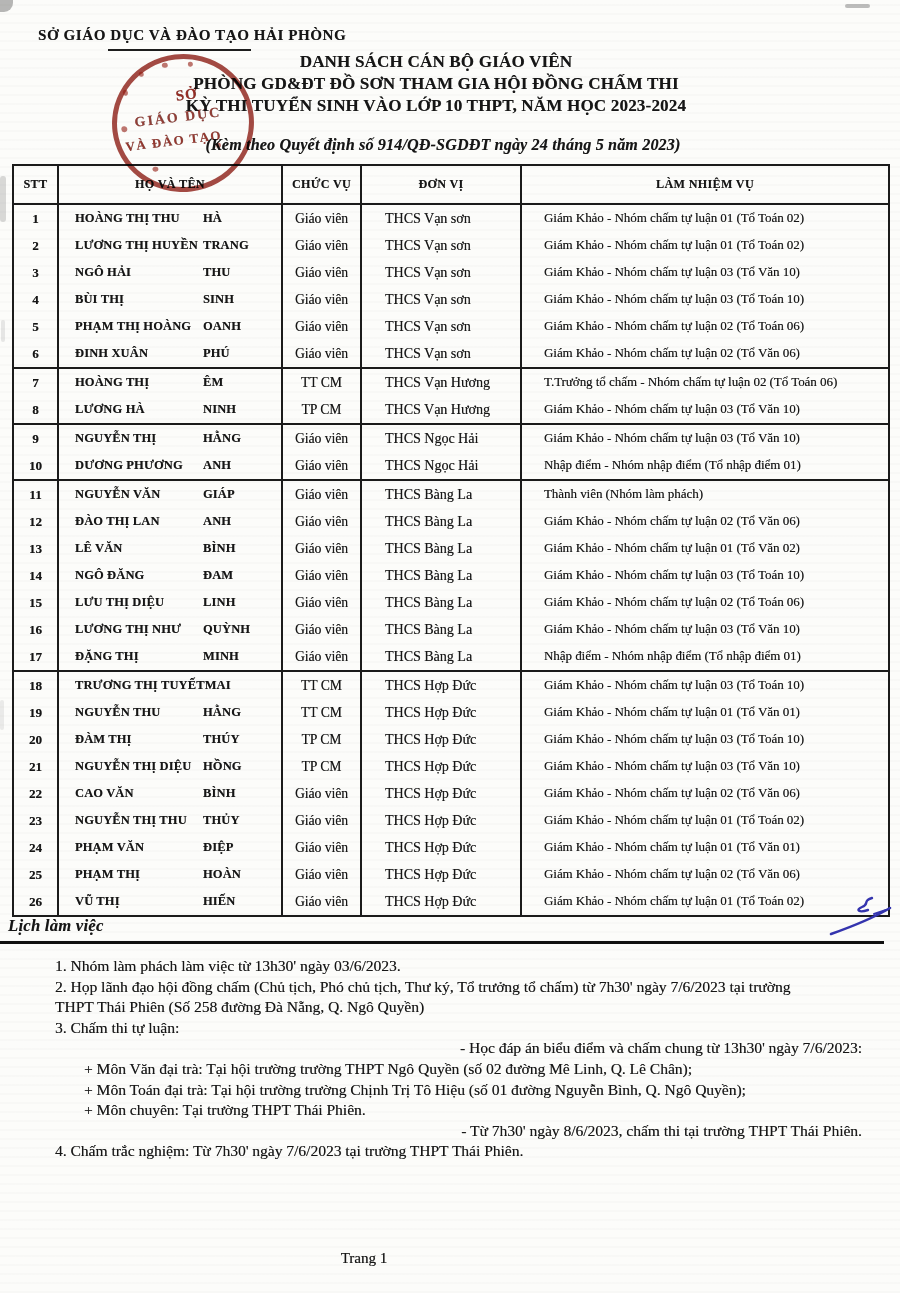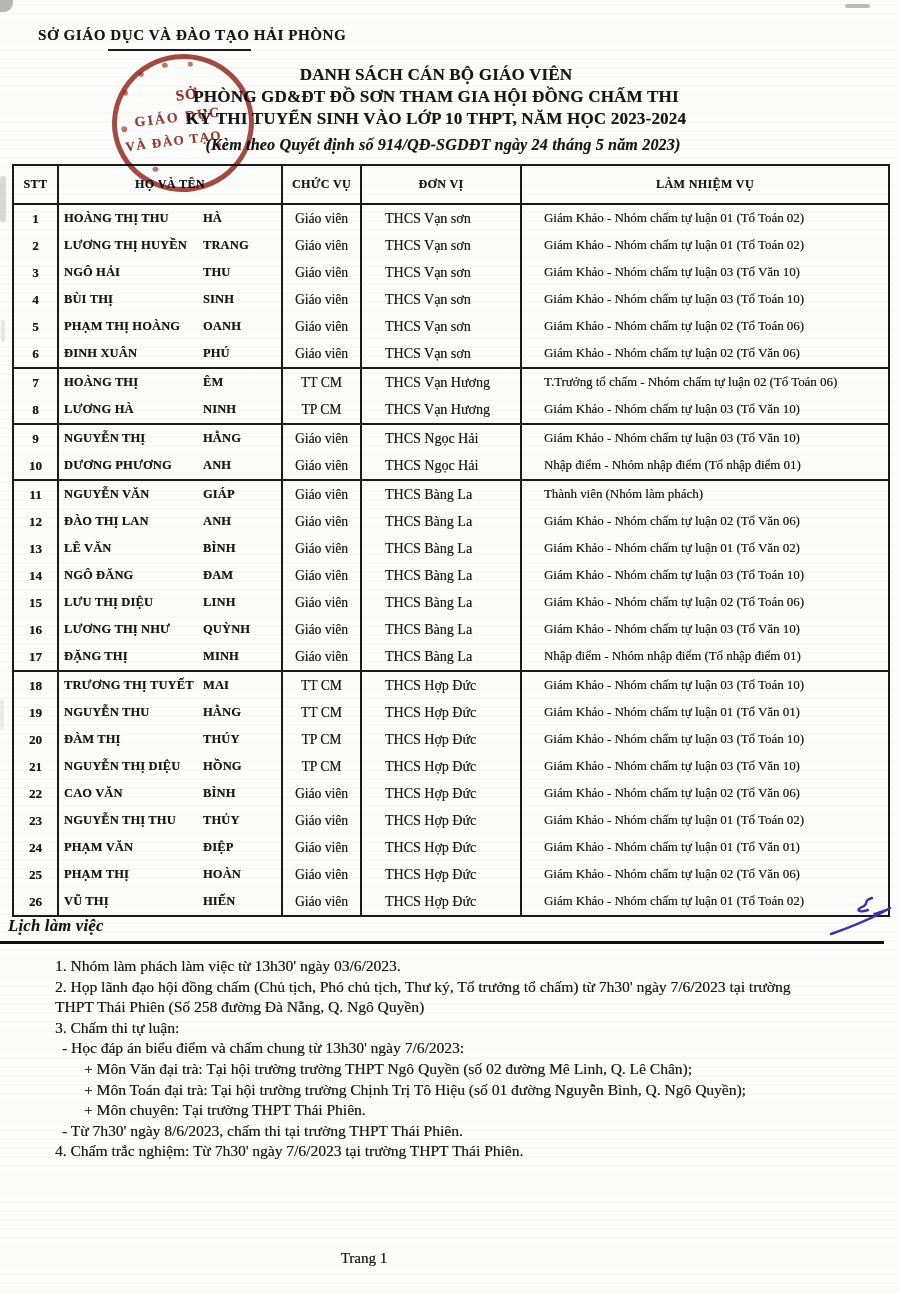--- a/index.html
+++ b/index.html
@@ -15,7 +15,7 @@
     font-size:15px;font-weight:bold;letter-spacing:0.6px;white-space:nowrap;
   }
   .org-underline{position:absolute;left:108px;top:49px;width:143px;height:2.4px;background:#1d1d1d;}
-  .title-block{position:absolute;left:0;top:64px;width:872px;text-align:center;}
+  .title-block{position:absolute;left:0;top:51px;width:872px;text-align:center;}
   .tline{font-size:17px;font-weight:bold;line-height:22px;letter-spacing:0.2px;}
   .decision{
     position:absolute;left:0;top:136px;width:886px;text-align:center;

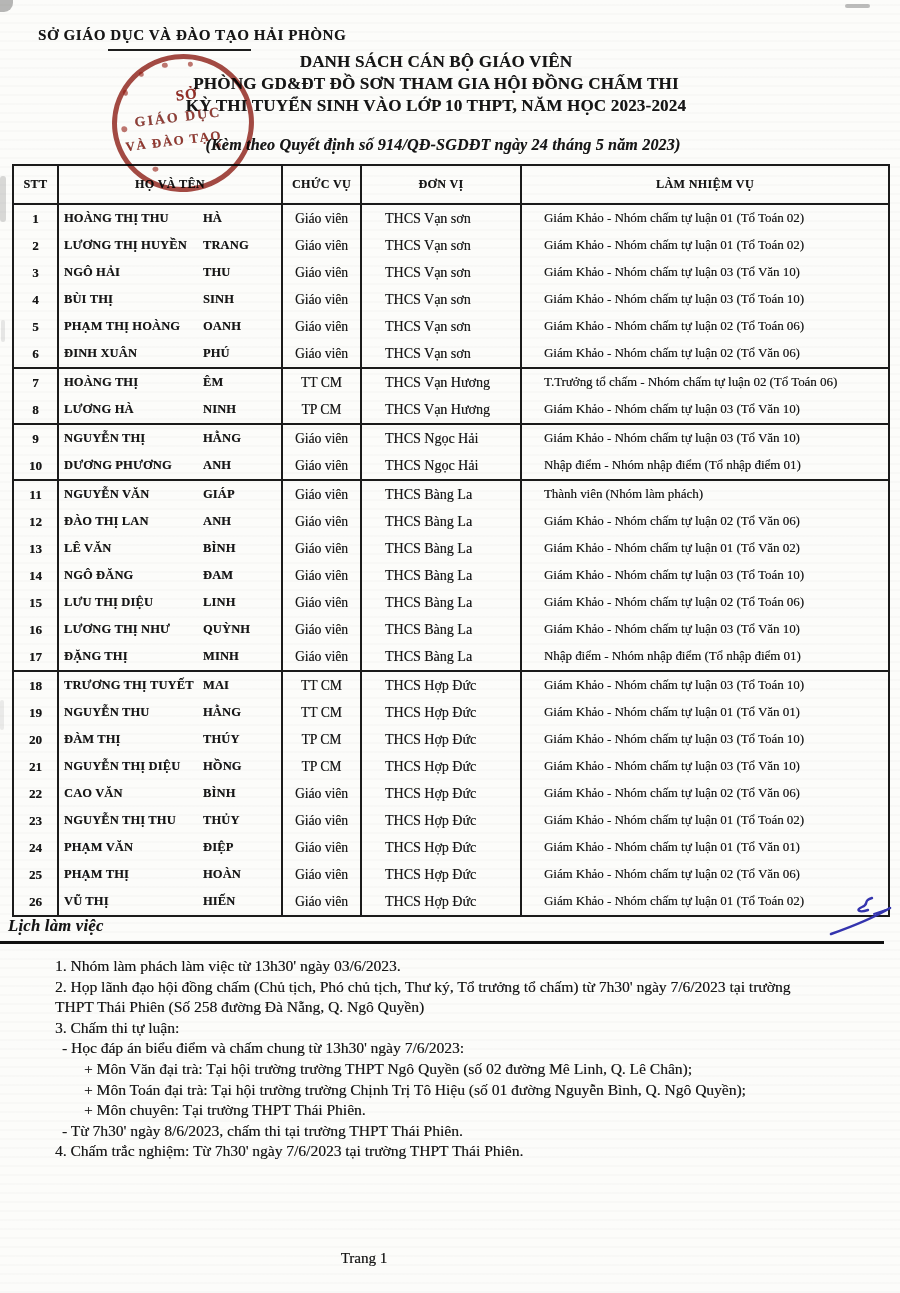--- a/index.html
+++ b/index.html
@@ -59,7 +59,7 @@
   col.w-unit{width:160px;}col.w-task{width:368px;}
   td.stt{text-align:center;font-weight:bold;font-size:13px;}
   td.name{font-weight:bold;font-size:12.4px;letter-spacing:0.2px;}
-  td.name .nwrap{display:flex;align-items:center;padding-left:5px;}
+  td.name .nwrap{display:flex;align-items:center;padding-left:16px;}
   td.name .ho{flex:1 1 auto;}
   td.name .ten{flex:0 0 78px;}
   td.role{text-align:center;font-size:13.6px;margin-left:36px;}

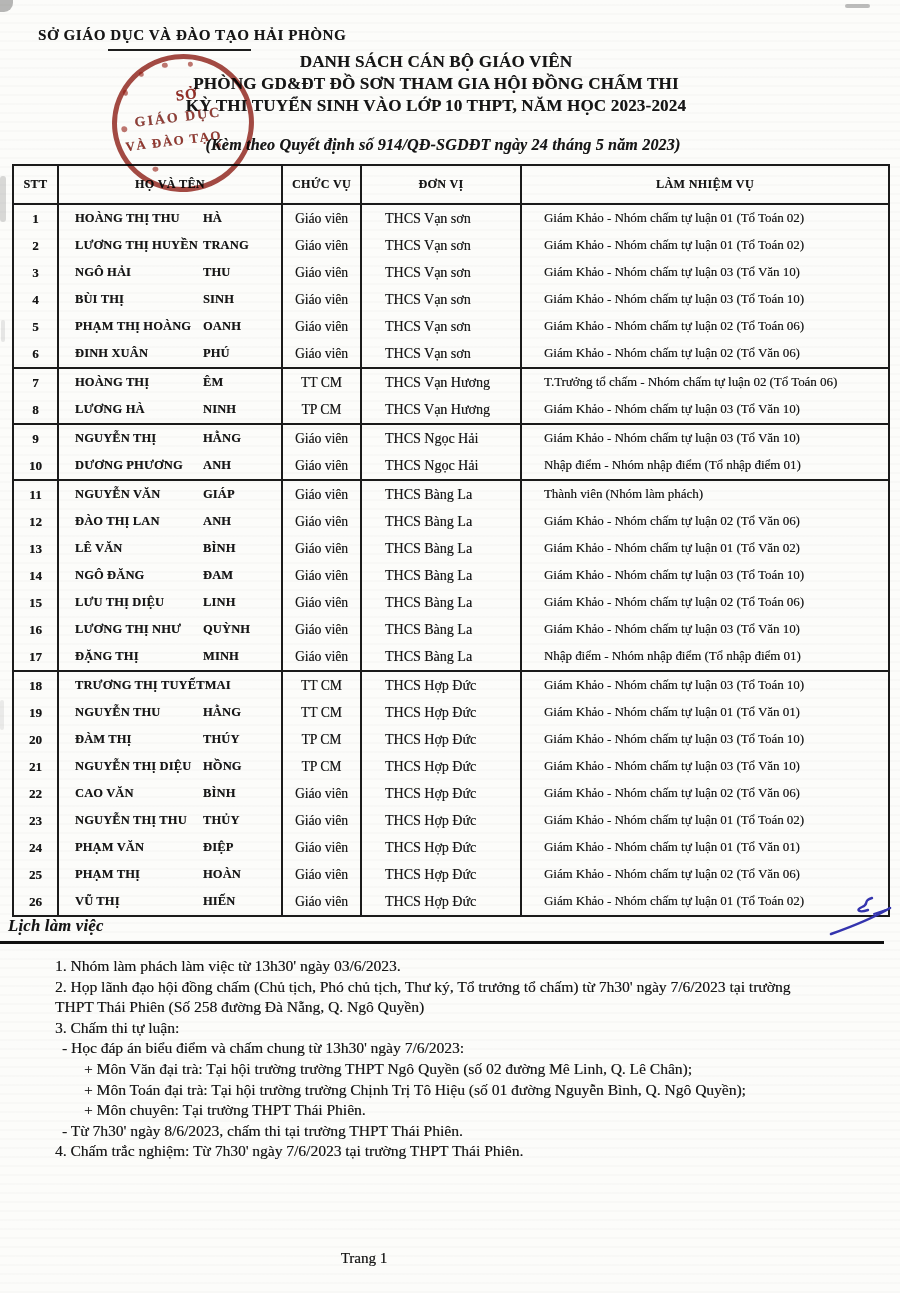--- a/index.html
+++ b/index.html
@@ -70,7 +70,7 @@
   .sig{position:absolute;left:826px;top:893px;z-index:4;}
   .rule{position:absolute;left:0;top:941px;width:884px;height:3px;background:#101010;}
   .notes{position:absolute;left:0;top:956px;width:862px;font-size:15.5px;line-height:20.6px;}
-  .note.i0{margin-left:62px;}
+  .note.i0{margin-left:62px;text-align:right;}
   .note.i1{margin-left:55px;}
   .note.i2{margin-left:84px;}
   .footer{position:absolute;left:0;top:1250px;width:728px;text-align:center;font-size:15px;}

